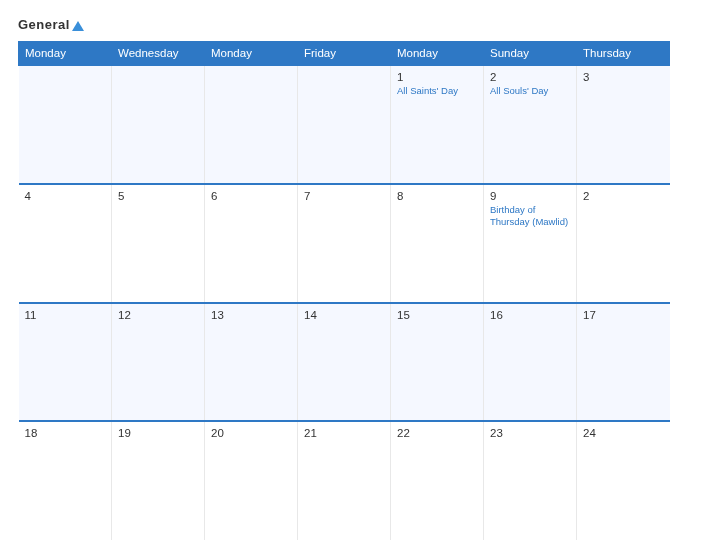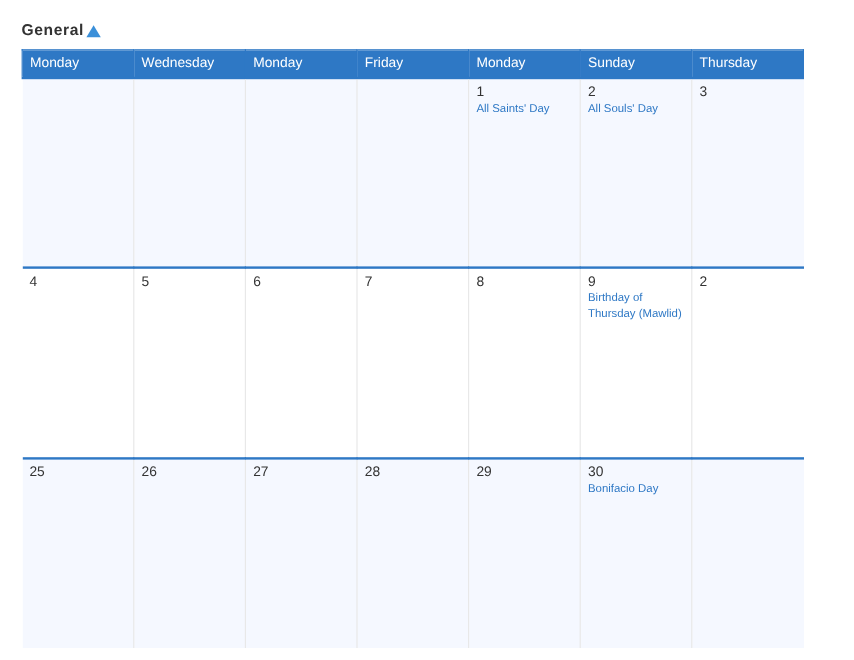--- a/index.html
+++ b/index.html
@@ -192,6 +192,29 @@
           </tr>
           <tr>
             <td>
+              <span class="day-num">11</span>
+            </td>
+            <td>
+              <span class="day-num">12</span>
+            </td>
+            <td>
+              <span class="day-num">13</span>
+            </td>
+            <td>
+              <span class="day-num">14</span>
+            </td>
+            <td>
+              <span class="day-num">15</span>
+            </td>
+            <td>
+              <span class="day-num">16</span>
+            </td>
+            <td>
+              <span class="day-num">17</span>
+            </td>
+          </tr>
+          <tr>
+            <td>
               <span class="day-num">25</span>
             </td>
             <td>

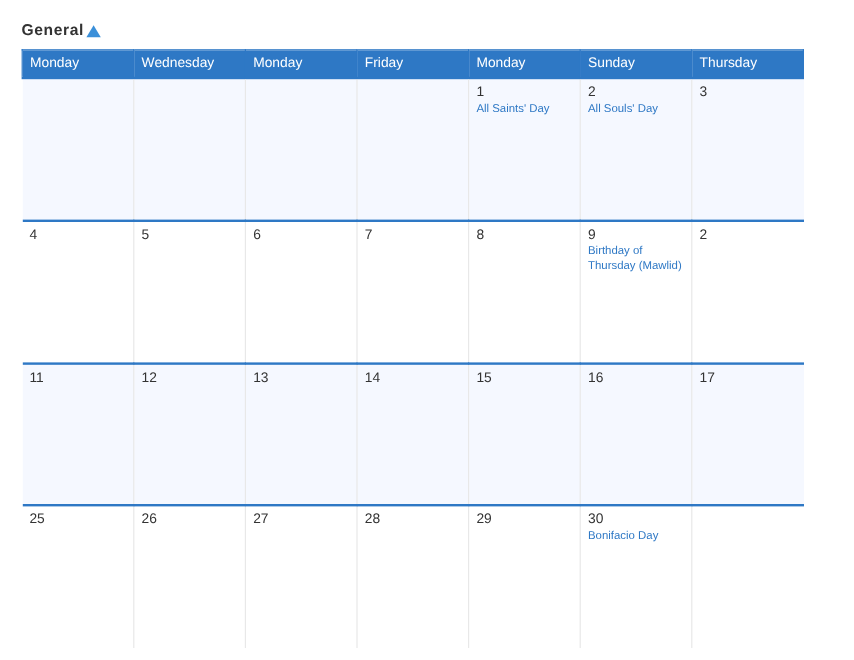--- a/index.html
+++ b/index.html
@@ -215,6 +215,29 @@
           </tr>
           <tr>
             <td>
+              <span class="day-num">18</span>
+            </td>
+            <td>
+              <span class="day-num">19</span>
+            </td>
+            <td>
+              <span class="day-num">20</span>
+            </td>
+            <td>
+              <span class="day-num">21</span>
+            </td>
+            <td>
+              <span class="day-num">22</span>
+            </td>
+            <td>
+              <span class="day-num">23</span>
+            </td>
+            <td>
+              <span class="day-num">24</span>
+            </td>
+          </tr>
+          <tr>
+            <td>
               <span class="day-num">25</span>
             </td>
             <td>

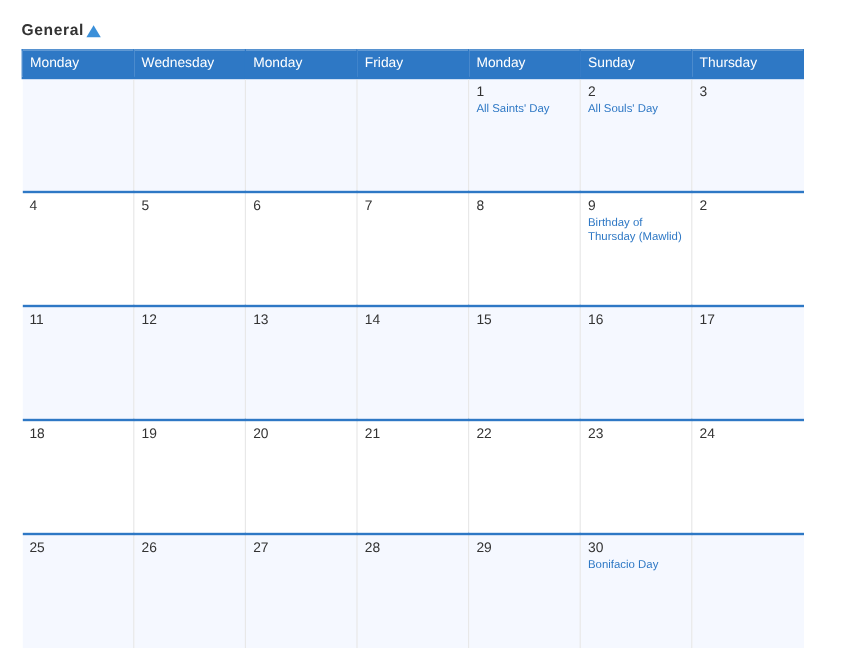--- a/index.html
+++ b/index.html
@@ -236,28 +236,6 @@
               <span class="day-num">24</span>
             </td>
           </tr>
-          <tr>
-            <td>
-              <span class="day-num">25</span>
-            </td>
-            <td>
-              <span class="day-num">26</span>
-            </td>
-            <td>
-              <span class="day-num">27</span>
-            </td>
-            <td>
-              <span class="day-num">28</span>
-            </td>
-            <td>
-              <span class="day-num">29</span>
-            </td>
-            <td>
-              <span class="day-num">30</span>
-              <span class="holiday">Bonifacio Day</span>
-            </td>
-            <td></td>
-          </tr>
         </tbody>
     </table>
   </div>

